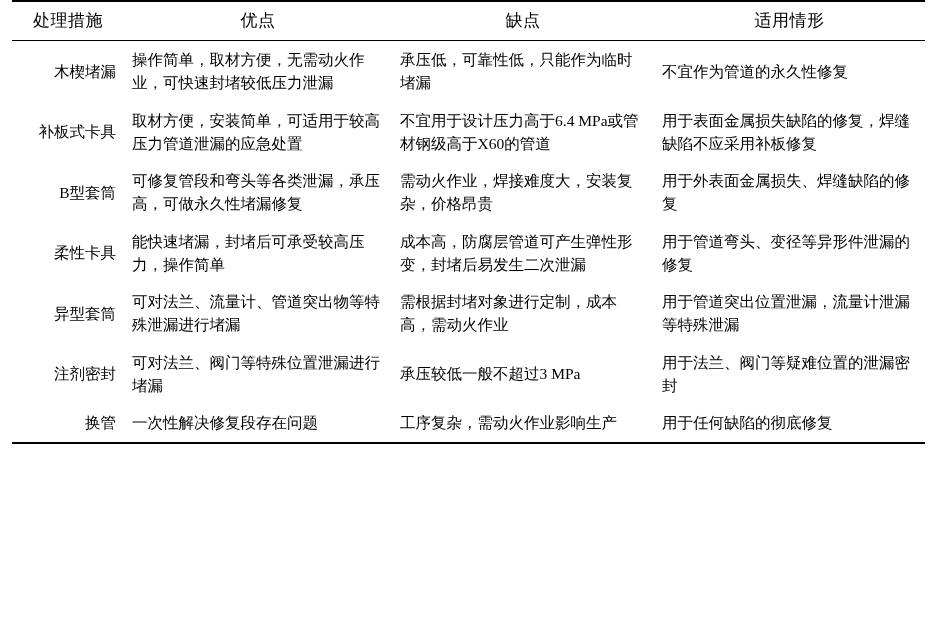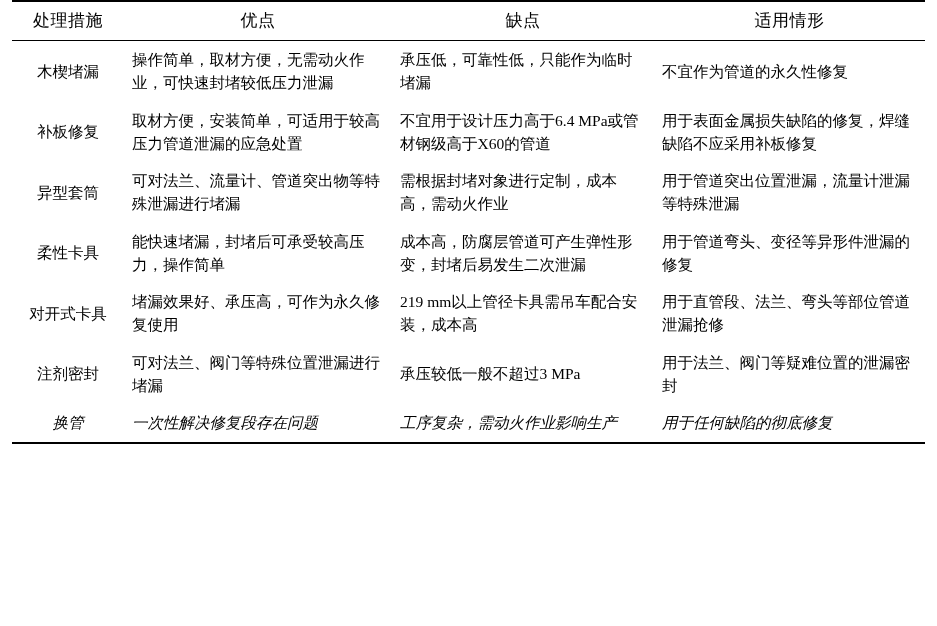--- a/index.html
+++ b/index.html
@@ -54,7 +54,7 @@
     font-style: italic;
   }
   td.col-measure {
-    text-align: center;
+    text-align: right;
     white-space: nowrap;
   }
   td.col-text {

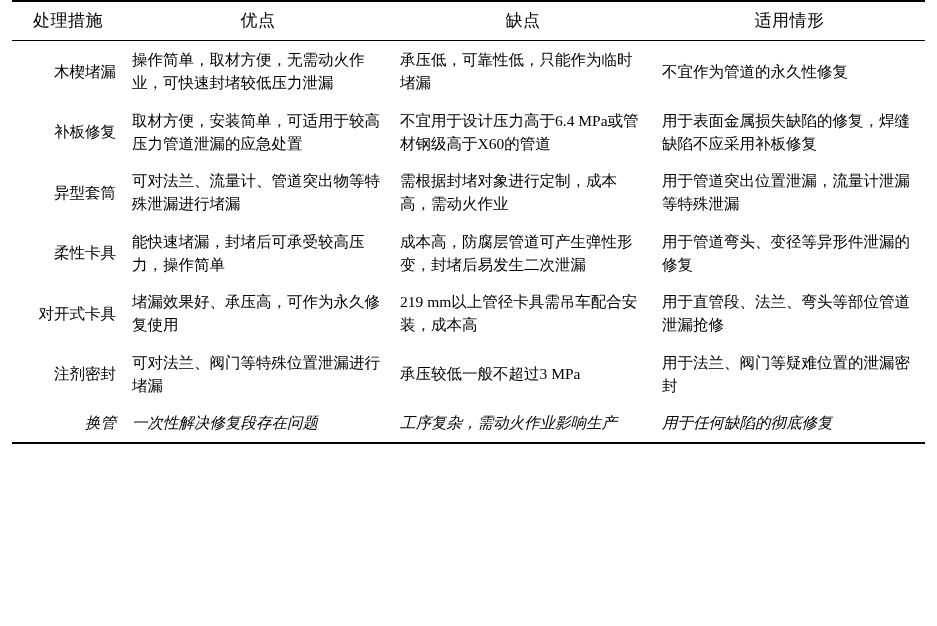--- a/index.html
+++ b/index.html
@@ -88,7 +88,7 @@
         <td class="col-text">不宜作为管道的永久性修复</td>
       </tr>
       <tr>
-        <td class="col-measure">补板修复</td>
+        <td class="col-measure">补板式卡具</td>
         <td class="col-text">取材方便，安装简单，可适用于较高压力管道泄漏的应急处置</td>
         <td class="col-text">不宜用于设计压力高于6.4 MPa或管材钢级高于X60的管道</td>
         <td class="col-text">用于表面金属损失缺陷的修复，焊缝缺陷不应采用补板修复</td>

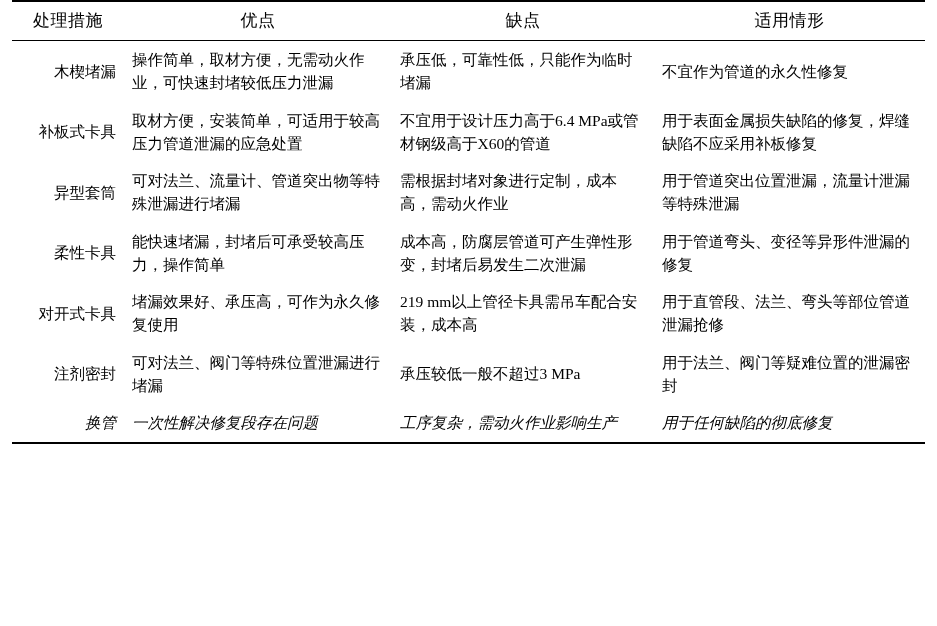--- a/index.html
+++ b/index.html
@@ -94,6 +94,12 @@
         <td class="col-text">用于表面金属损失缺陷的修复，焊缝缺陷不应采用补板修复</td>
       </tr>
       <tr>
+        <td class="col-measure">B型套筒</td>
+        <td class="col-text">可修复管段和弯头等各类泄漏，承压高，可做永久性堵漏修复</td>
+        <td class="col-text">需动火作业，焊接难度大，安装复杂，价格昂贵</td>
+        <td class="col-text">用于外表面金属损失、焊缝缺陷的修复</td>
+      </tr>
+      <tr>
         <td class="col-measure">异型套筒</td>
         <td class="col-text">可对法兰、流量计、管道突出物等特殊泄漏进行堵漏</td>
         <td class="col-text">需根据封堵对象进行定制，成本高，需动火作业</td>

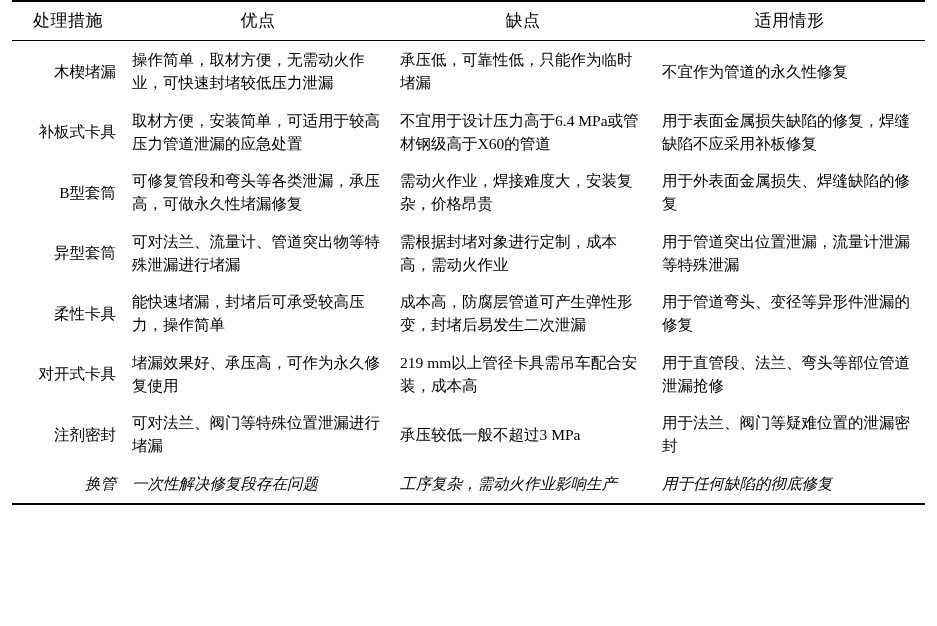--- a/index.html
+++ b/index.html
@@ -100,16 +100,16 @@
         <td class="col-text">用于外表面金属损失、焊缝缺陷的修复</td>
       </tr>
       <tr>
+        <td class="col-measure">柔性卡具</td>
+        <td class="col-text">能快速堵漏，封堵后可承受较高压力，操作简单</td>
+        <td class="col-text">成本高，防腐层管道可产生弹性形变，封堵后易发生二次泄漏</td>
+        <td class="col-text">用于管道弯头、变径等异形件泄漏的修复</td>
+      </tr>
+      <tr>
         <td class="col-measure">异型套筒</td>
         <td class="col-text">可对法兰、流量计、管道突出物等特殊泄漏进行堵漏</td>
         <td class="col-text">需根据封堵对象进行定制，成本高，需动火作业</td>
         <td class="col-text">用于管道突出位置泄漏，流量计泄漏等特殊泄漏</td>
-      </tr>
-      <tr>
-        <td class="col-measure">柔性卡具</td>
-        <td class="col-text">能快速堵漏，封堵后可承受较高压力，操作简单</td>
-        <td class="col-text">成本高，防腐层管道可产生弹性形变，封堵后易发生二次泄漏</td>
-        <td class="col-text">用于管道弯头、变径等异形件泄漏的修复</td>
       </tr>
       <tr>
         <td class="col-measure">对开式卡具</td>

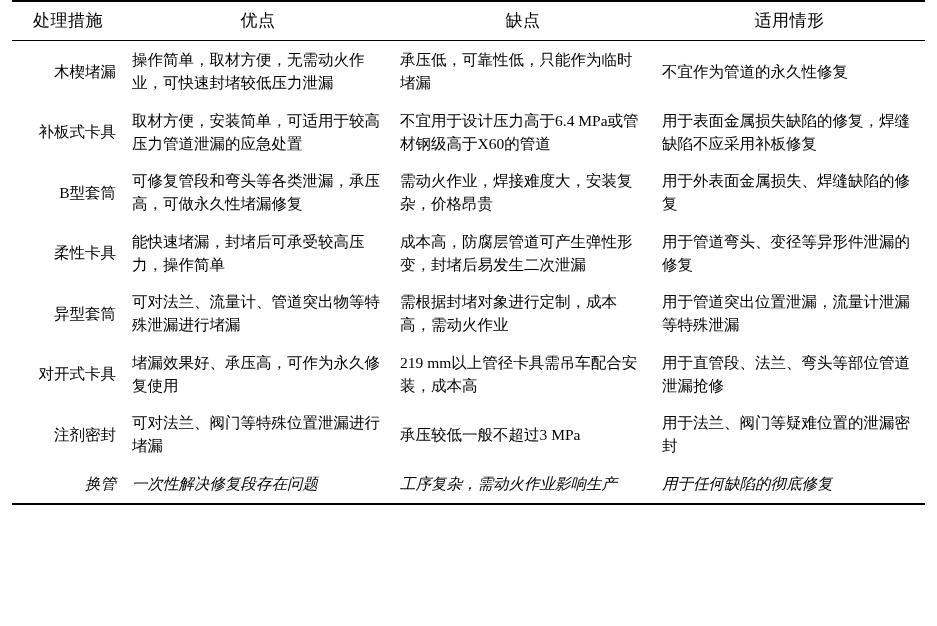--- a/index.html
+++ b/index.html
@@ -112,12 +112,6 @@
         <td class="col-text">用于管道突出位置泄漏，流量计泄漏等特殊泄漏</td>
       </tr>
       <tr>
-        <td class="col-measure">对开式卡具</td>
-        <td class="col-text">堵漏效果好、承压高，可作为永久修复使用</td>
-        <td class="col-text">219 mm以上管径卡具需吊车配合安装，成本高</td>
-        <td class="col-text">用于直管段、法兰、弯头等部位管道泄漏抢修</td>
-      </tr>
-      <tr>
         <td class="col-measure">注剂密封</td>
         <td class="col-text">可对法兰、阀门等特殊位置泄漏进行堵漏</td>
         <td class="col-text">承压较低一般不超过3 MPa</td>

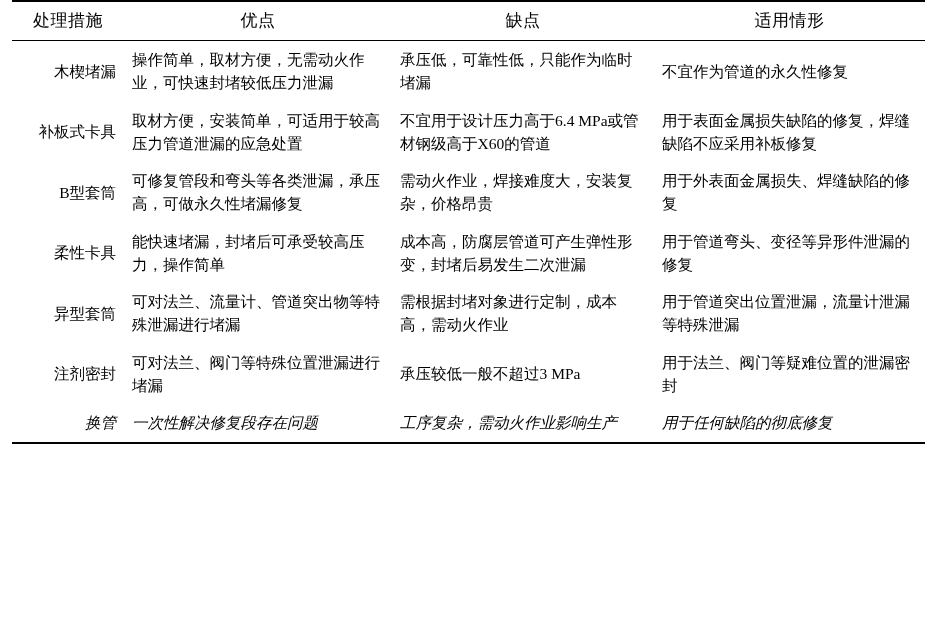--- a/index.html
+++ b/index.html
@@ -51,7 +51,6 @@
   tbody tr.last-row td {
     border-bottom: 2.2px solid #000;
     padding-bottom: 8px;
-    font-style: italic;
   }
   td.col-measure {
     text-align: right;

